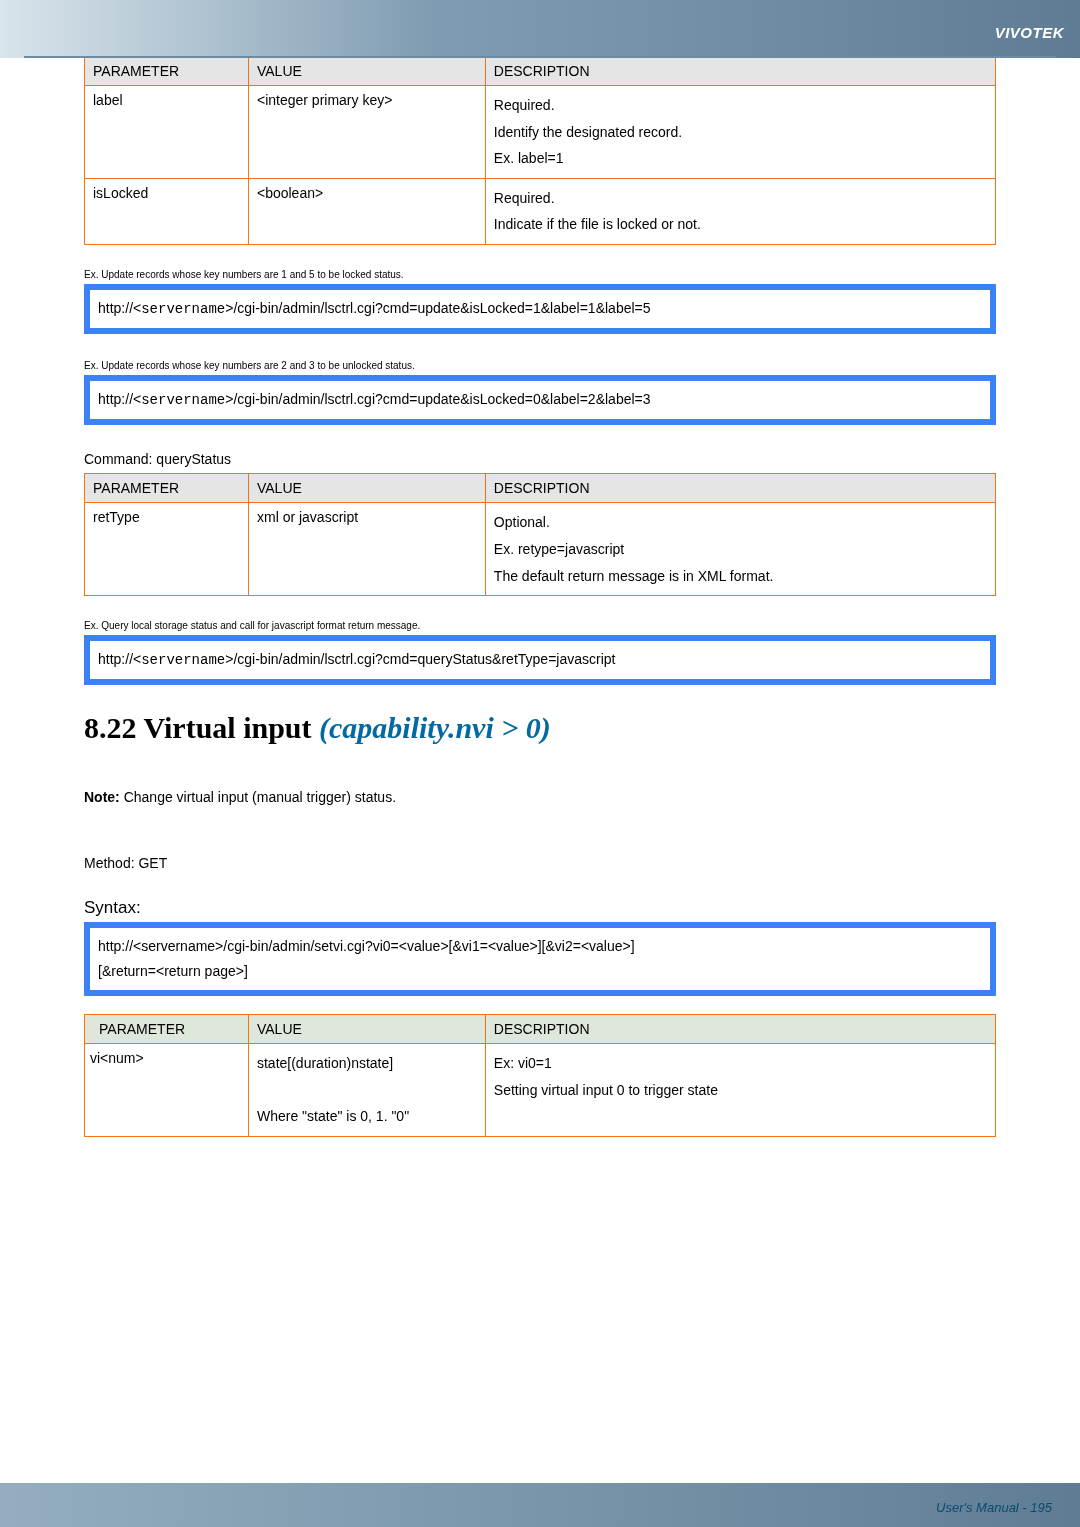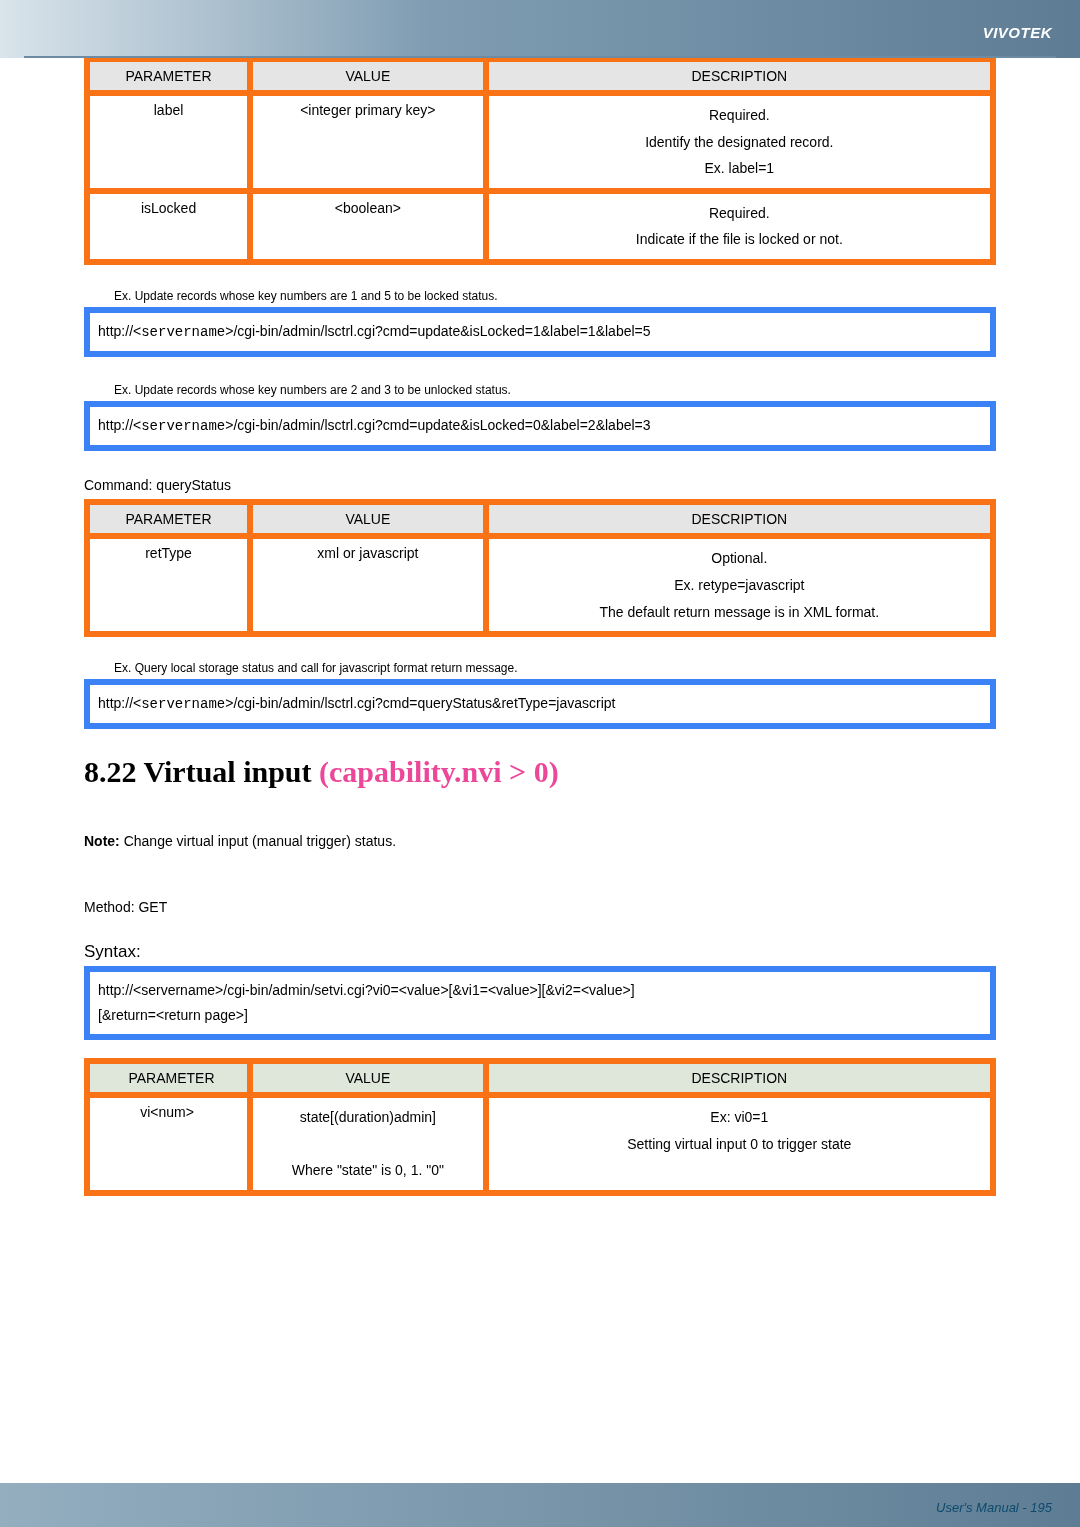--- a/index.html
+++ b/index.html
@@ -17,7 +17,7 @@
   }
   .brand {
     position: absolute;
-    right: 28px;
+    right: 16px;
     top: 24px;
     color: #fff;
     font-style: italic;

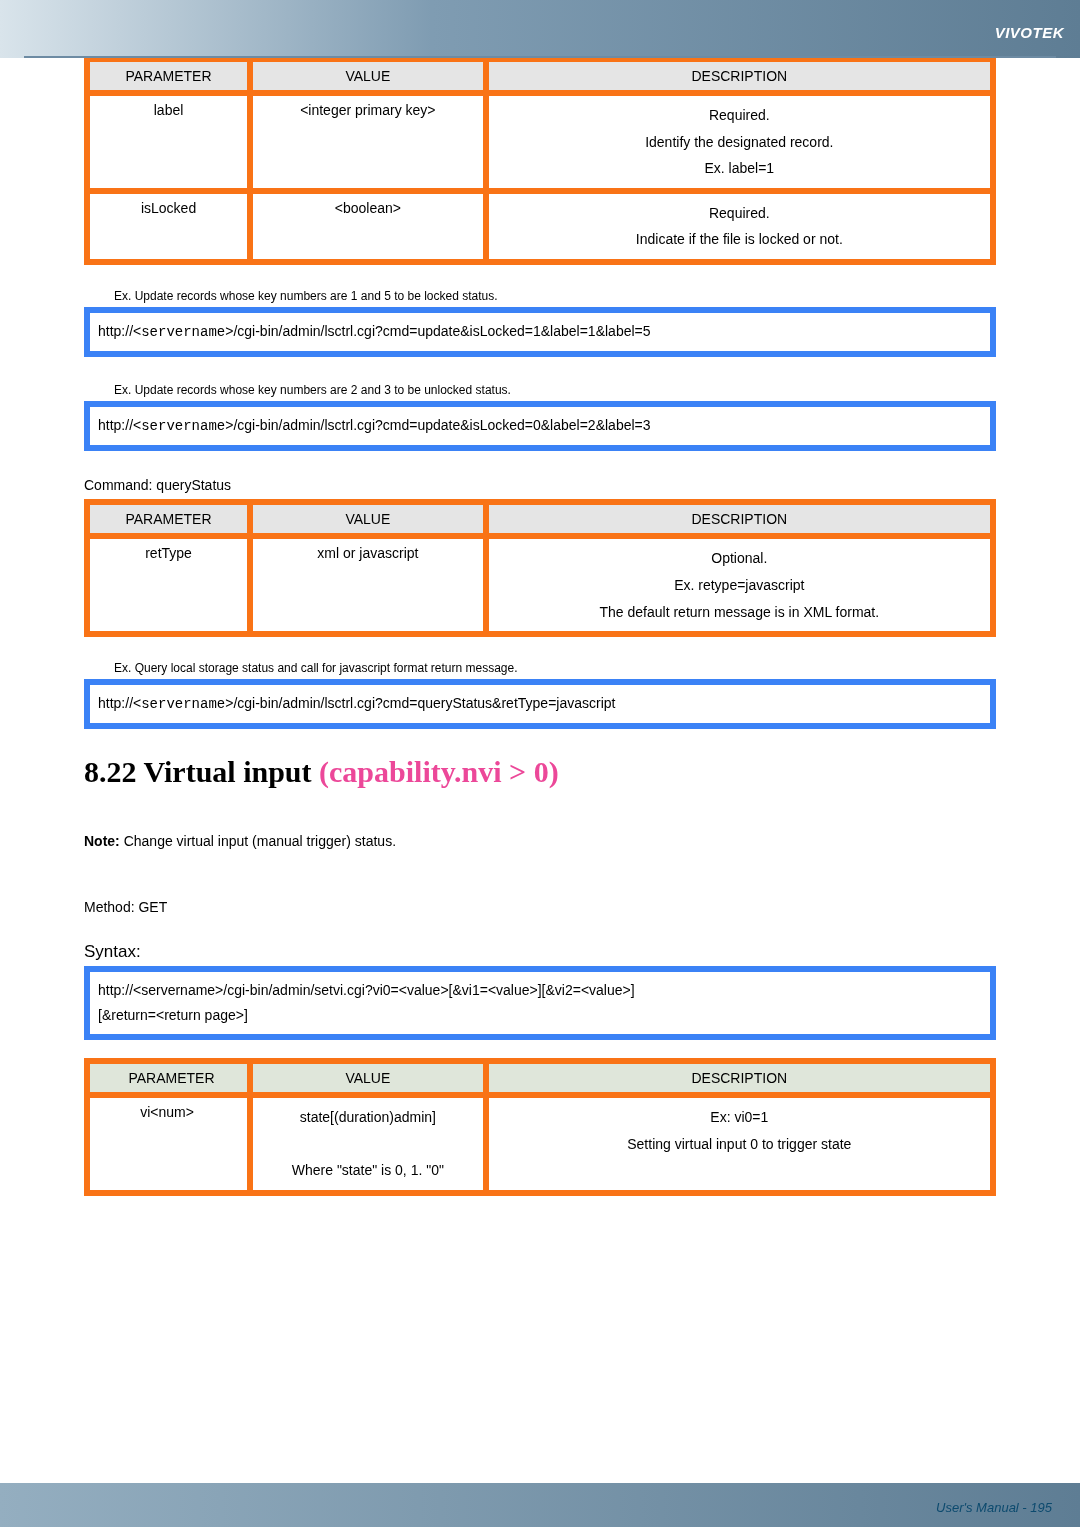--- a/index.html
+++ b/index.html
@@ -54,9 +54,9 @@
     margin-bottom: 24px;
   }
   table.api th, table.api td {
-    border: 6px solid #f97316;
+    border: 1px solid #f97316;
     padding: 6px 8px;
-    text-align: center;
+    text-align: left;
     vertical-align: top;
     font-size: 14px;
   }

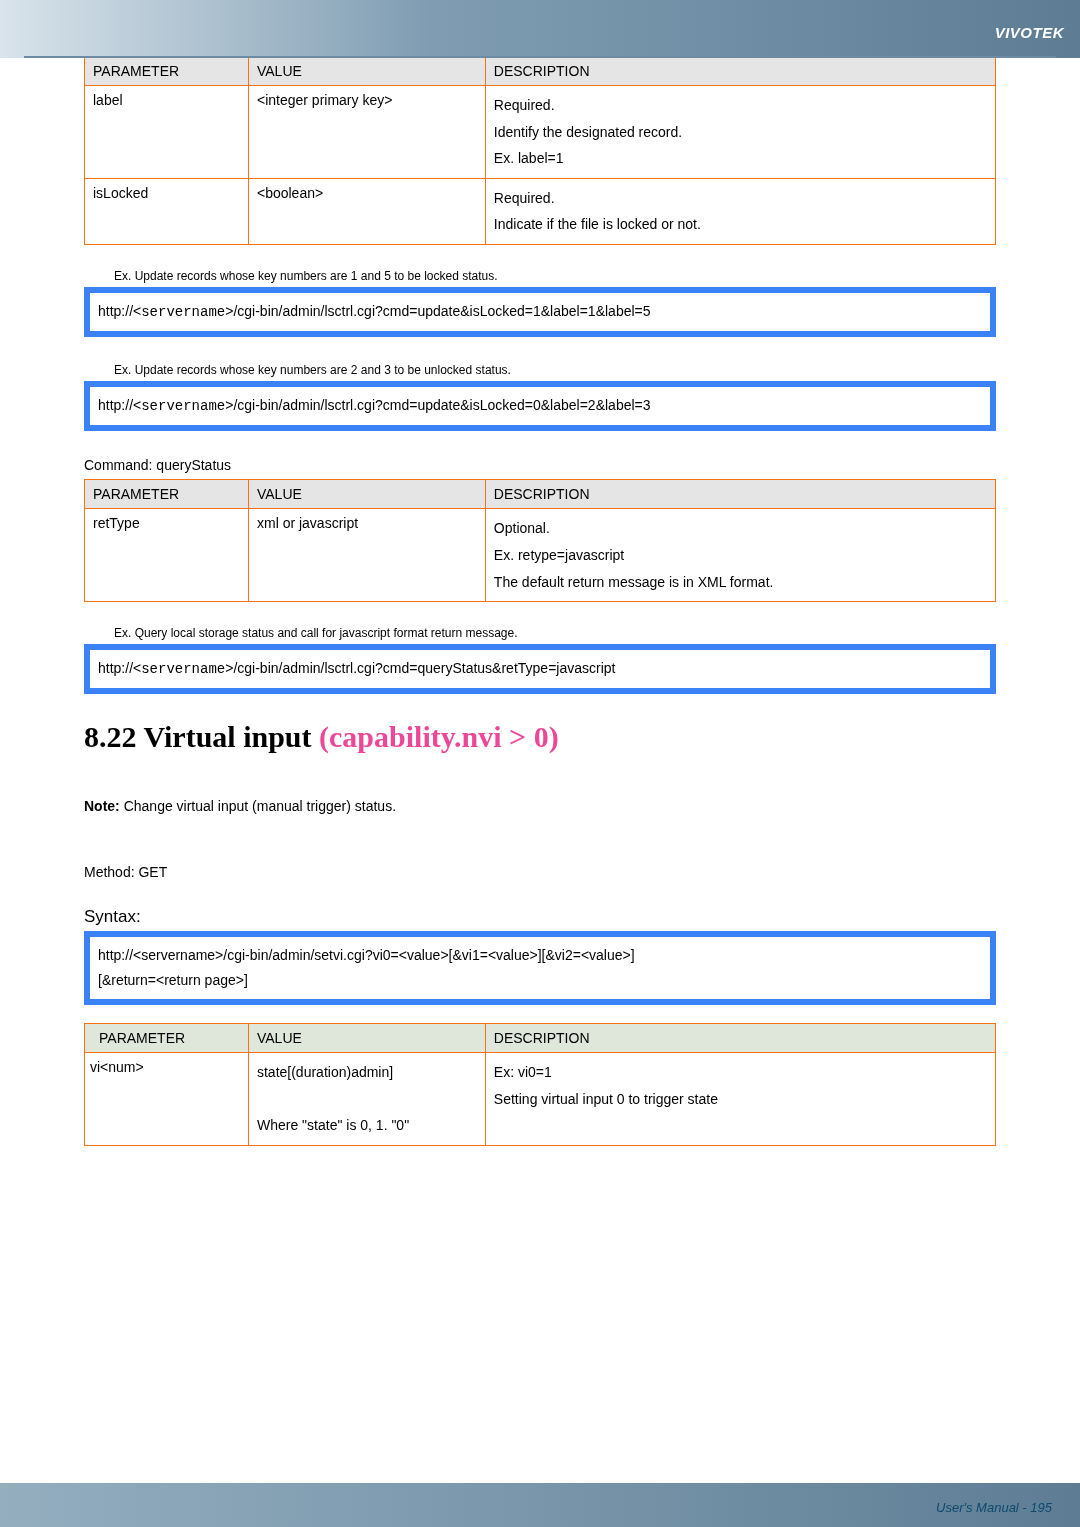--- a/index.html
+++ b/index.html
@@ -71,9 +71,8 @@
   .col-value { width: 26%; }
   .col-desc  { width: 56%; }
   .ex-text {
-    font-size: 12px;
+    font-size: 10px;
     margin-bottom: 4px;
-    margin-left: 30px;
   }
   .url-box {
     width: 100%;

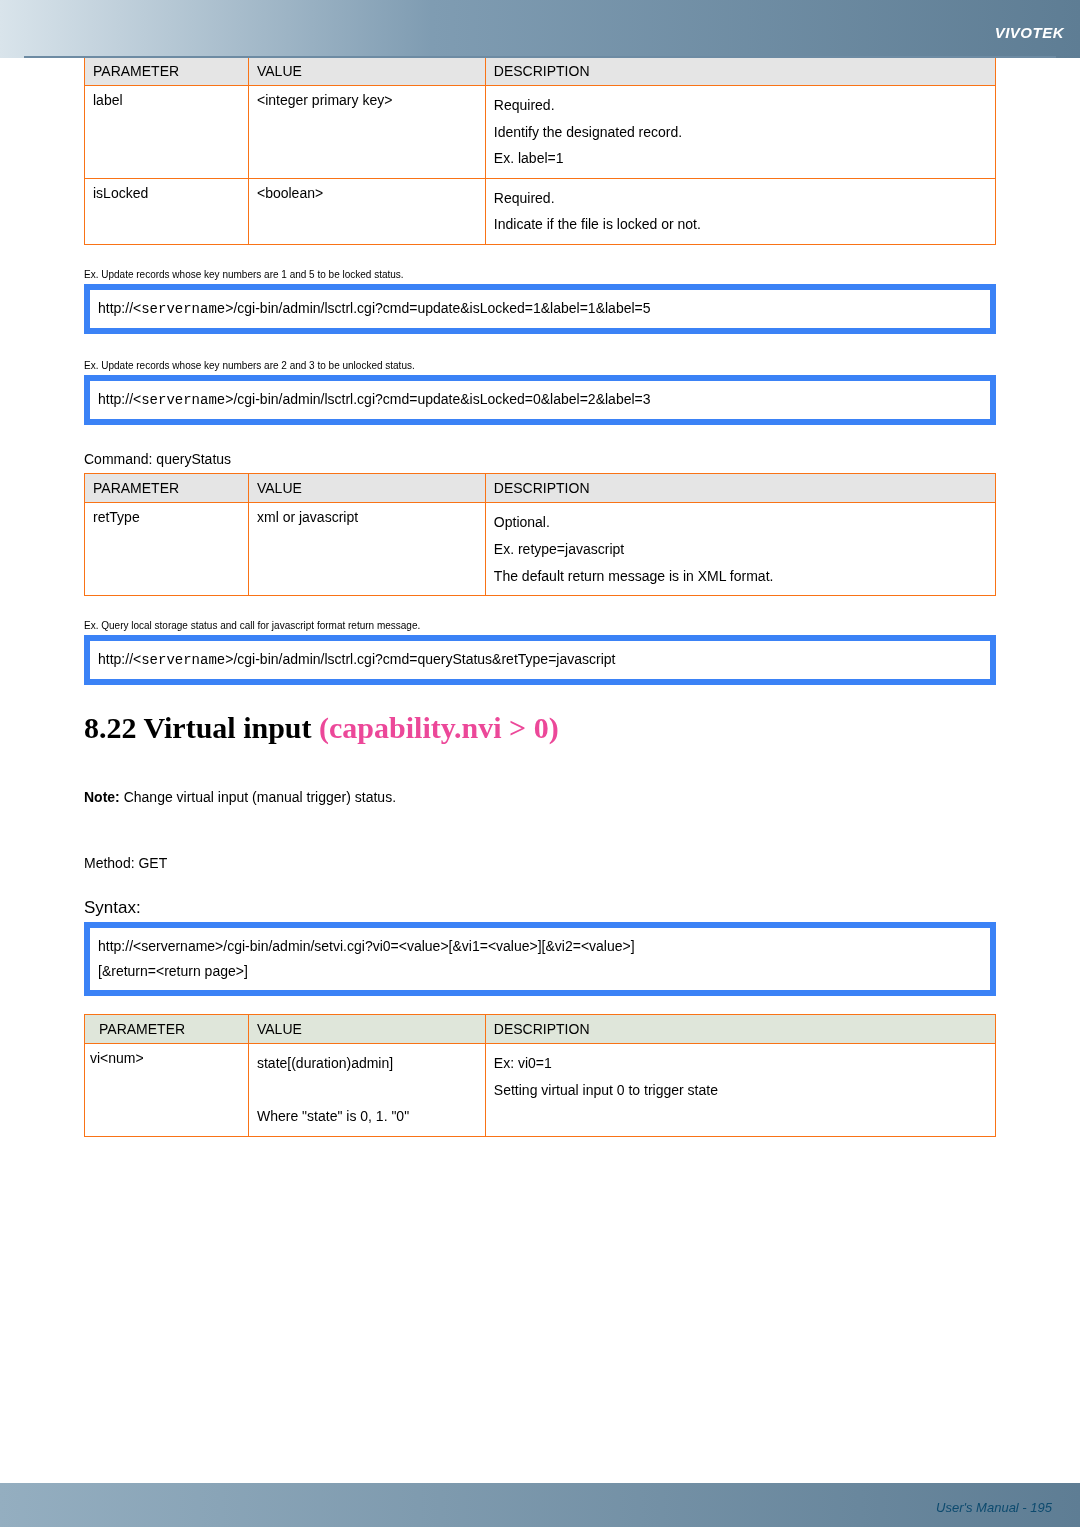--- a/index.html
+++ b/index.html
@@ -92,7 +92,7 @@
     font-weight: bold;
     margin: 20px 0 14px 0;
   }
-  h2.section .red { color: #ec4899; }
+  h2.section .red { color: #0369a1; font-style: italic; }
   .desc-line {
     font-size: 14px;
     line-height: 1.8;

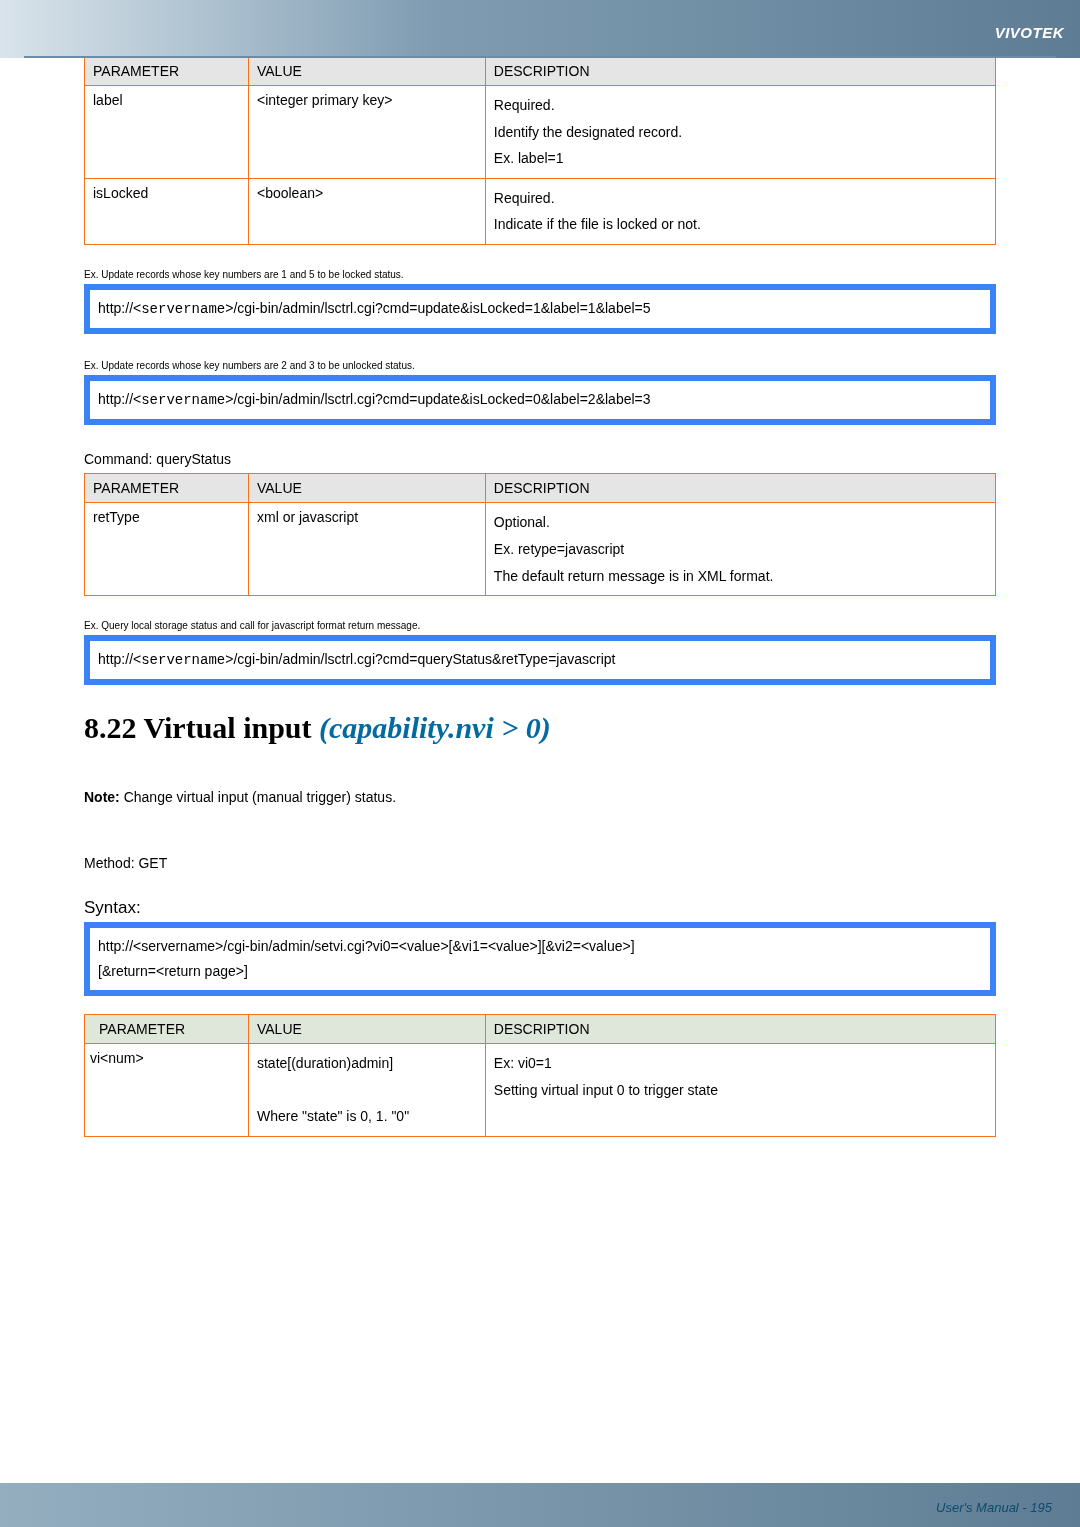--- a/index.html
+++ b/index.html
@@ -223,7 +223,7 @@
       <tr>
         <td style="padding-left:5px;">vi&lt;num&gt;</td>
         <td>
-          <div class="p-line">state[(duration)admin]</div>
+          <div class="p-line">state[(duration)nstate]</div>
           <div class="p-line">&nbsp;</div>
           <div class="p-line">Where "state" is 0, 1. "0"</div>
         </td>

